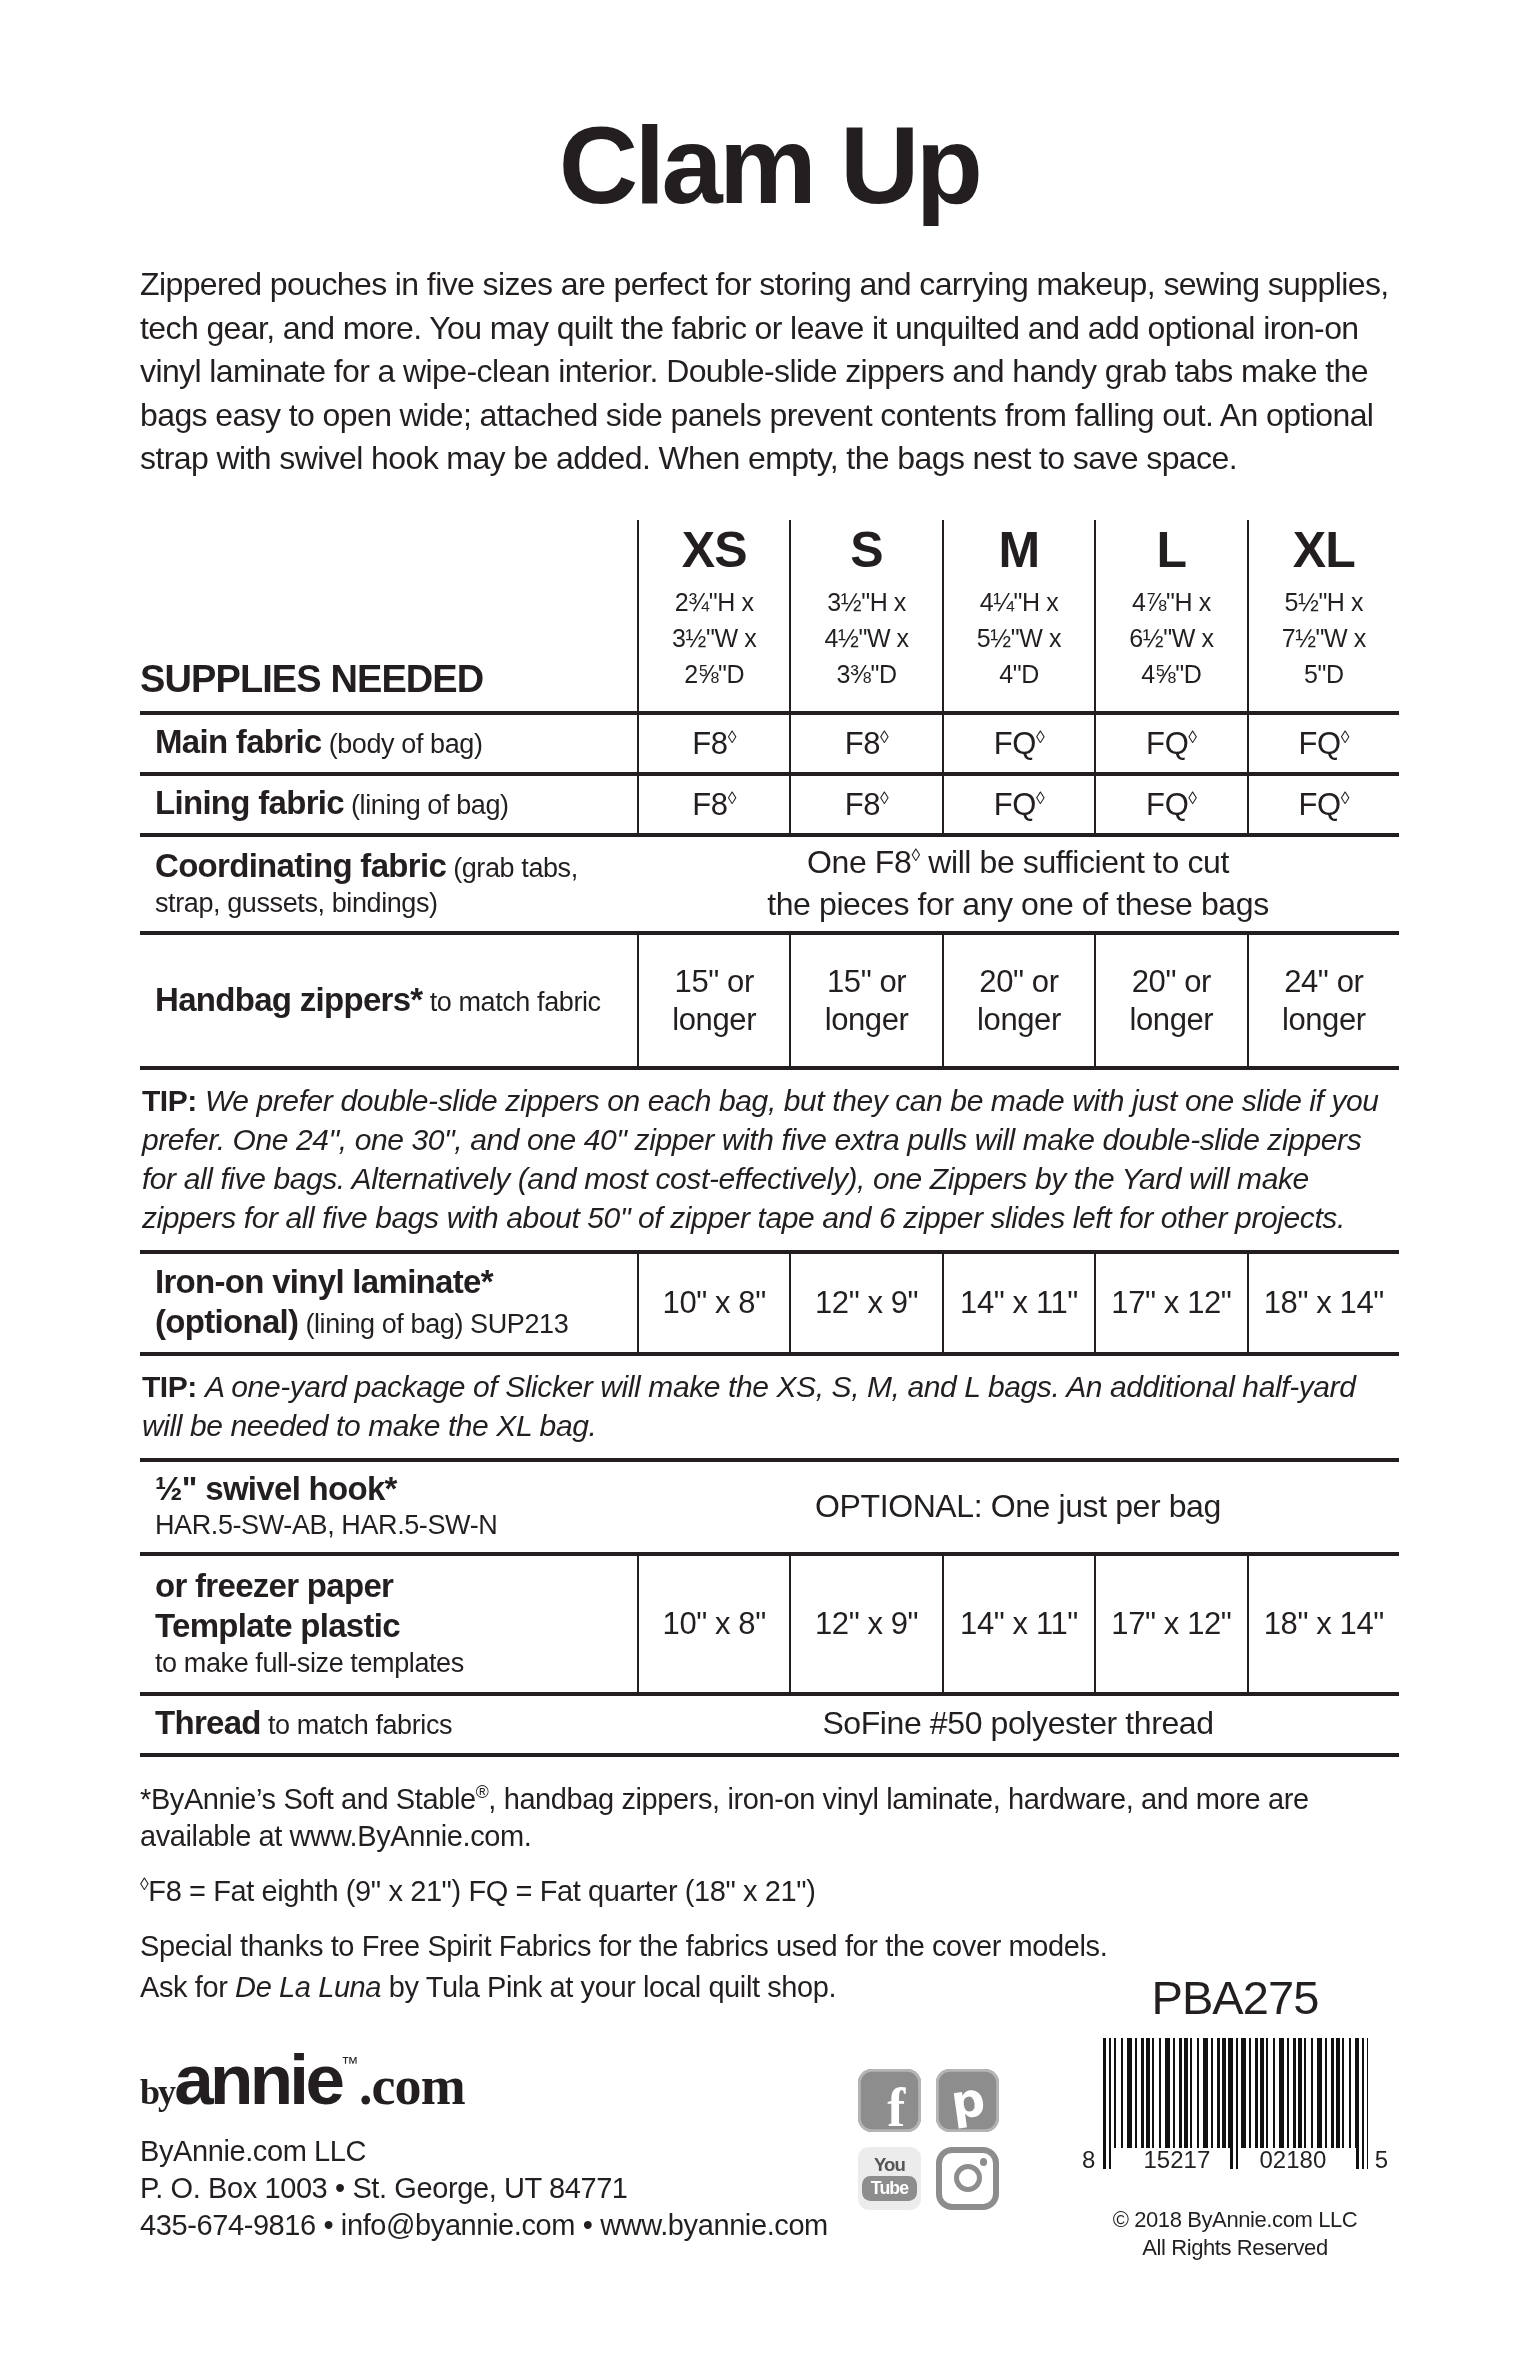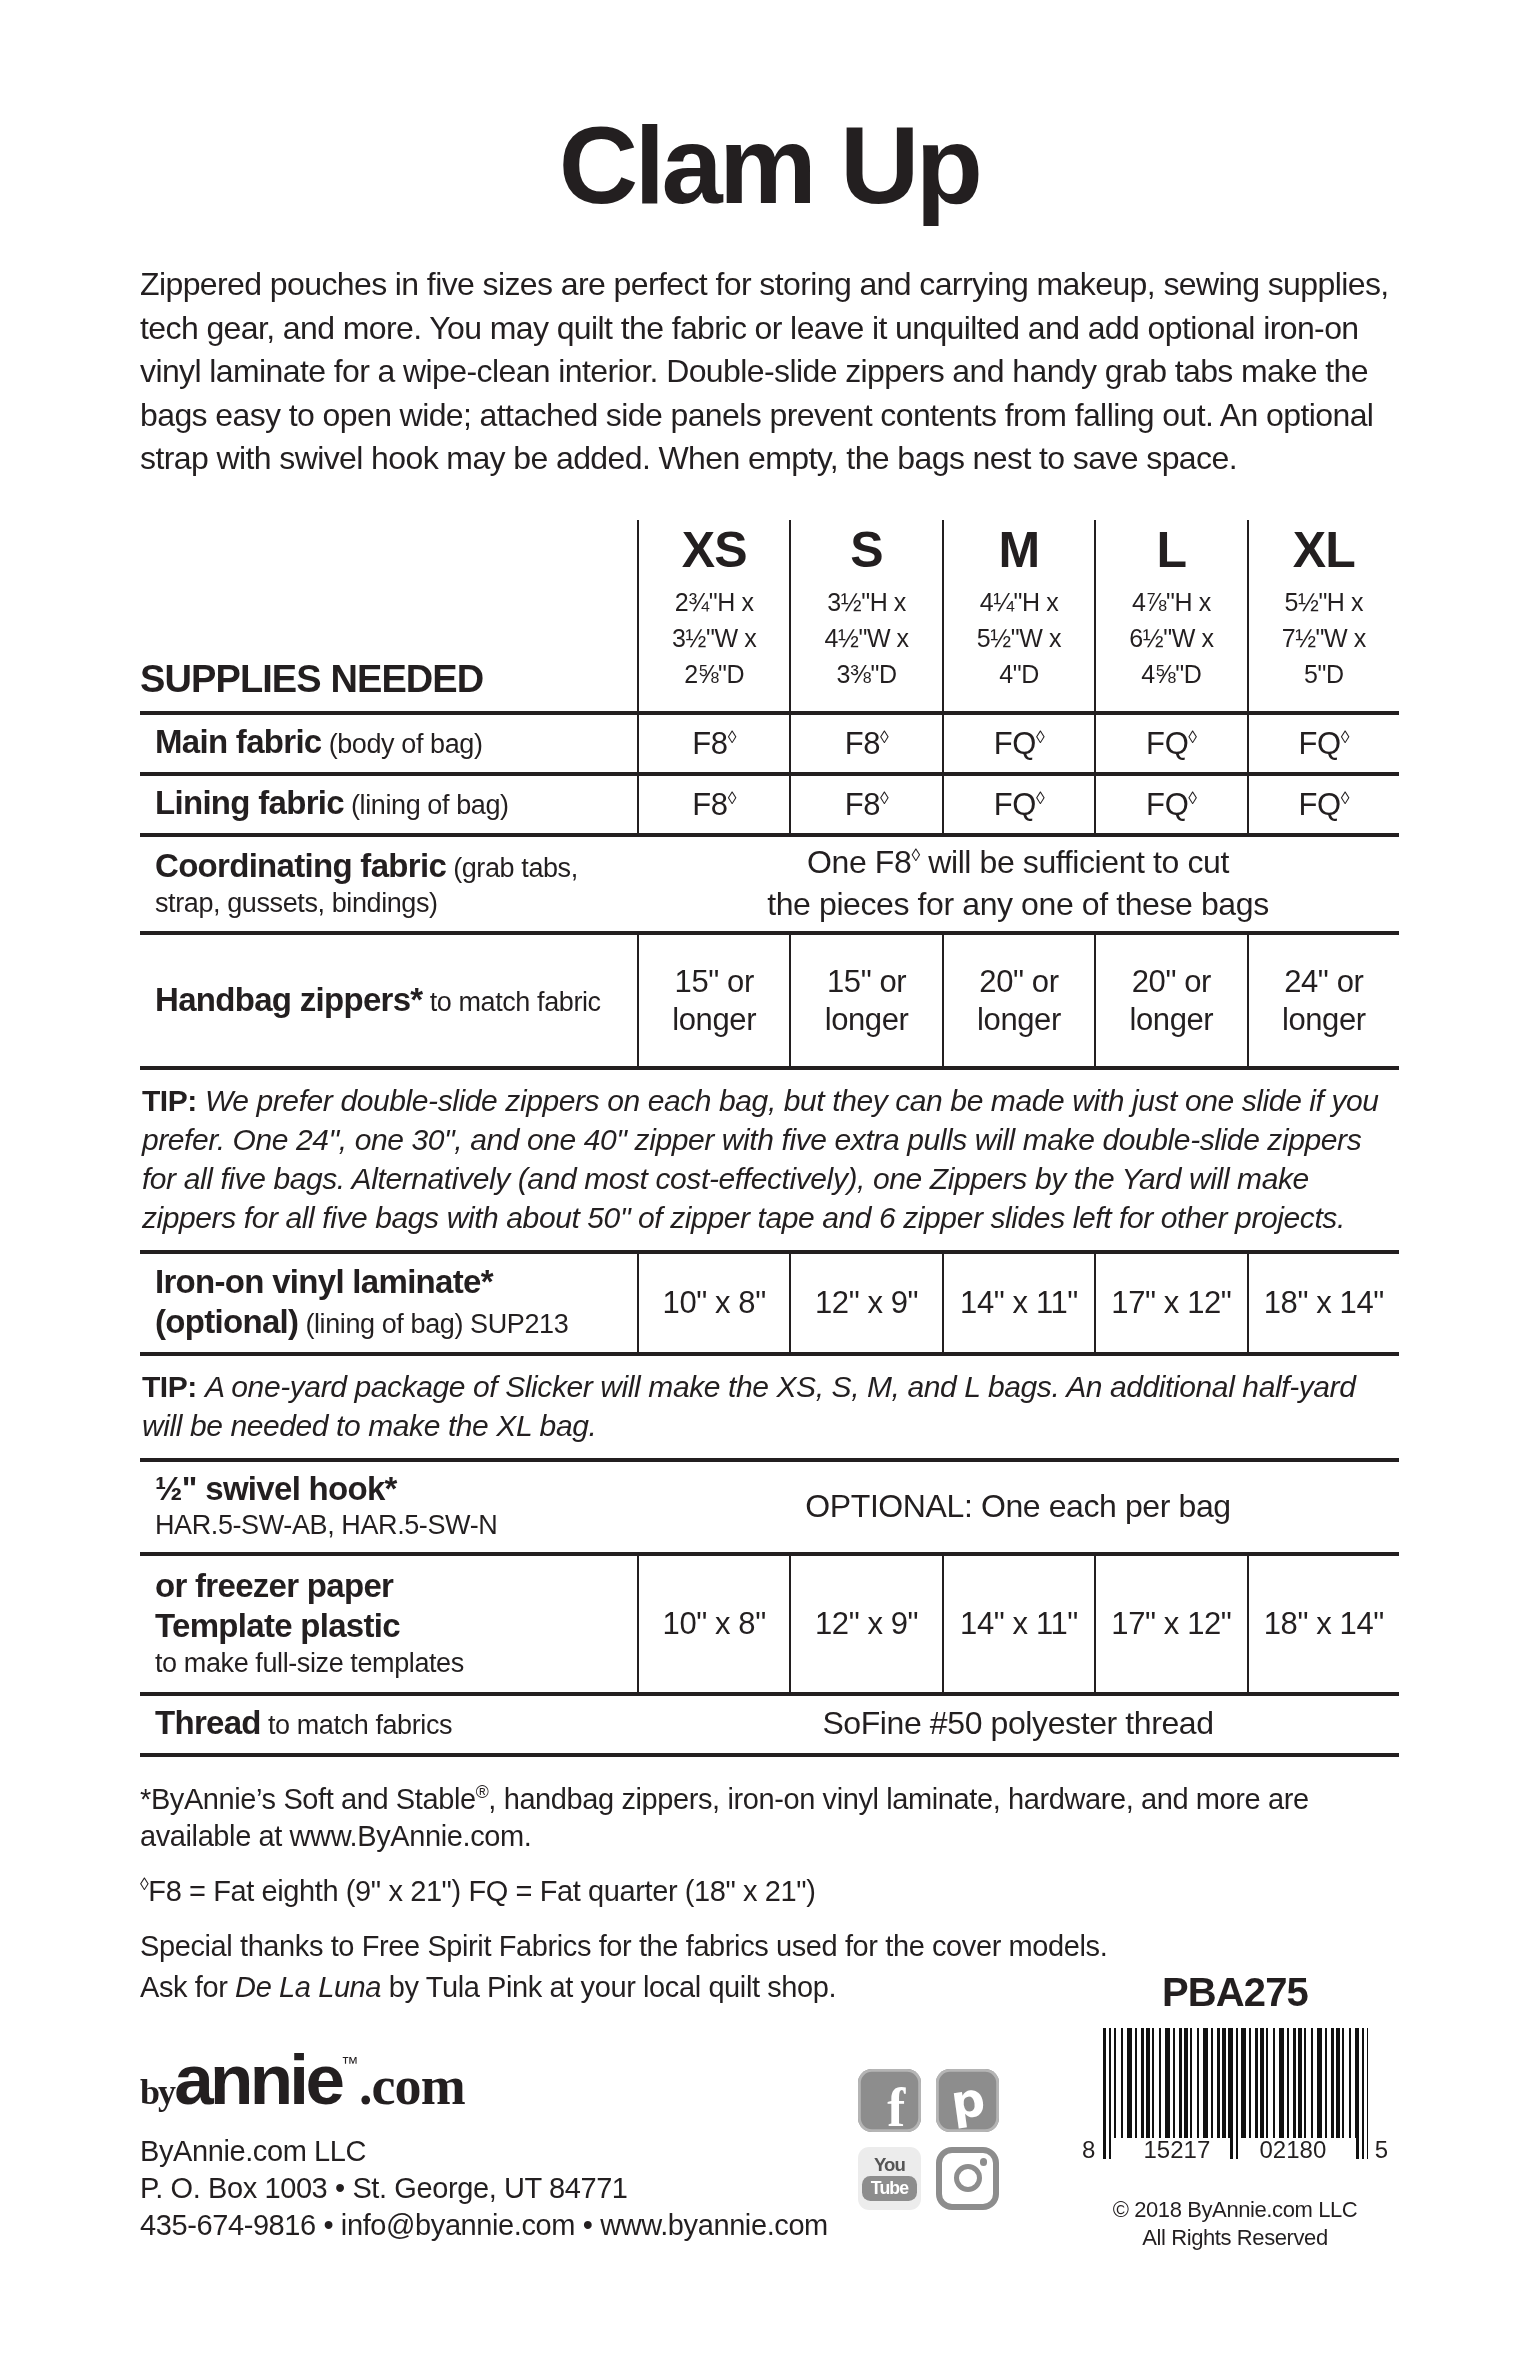--- a/index.html
+++ b/index.html
@@ -332,7 +332,7 @@
           <div class="row-title">½" swivel hook*</div>
           <div class="row-note">HAR.5-SW-AB, HAR.5-SW-N</div>
         </div>
-        <div class="merged-cell">OPTIONAL: One each per bag</div>
+        <div class="merged-cell">OPTIONAL: One just per bag</div>
       </div>
 
       <div class="t-row r-template">

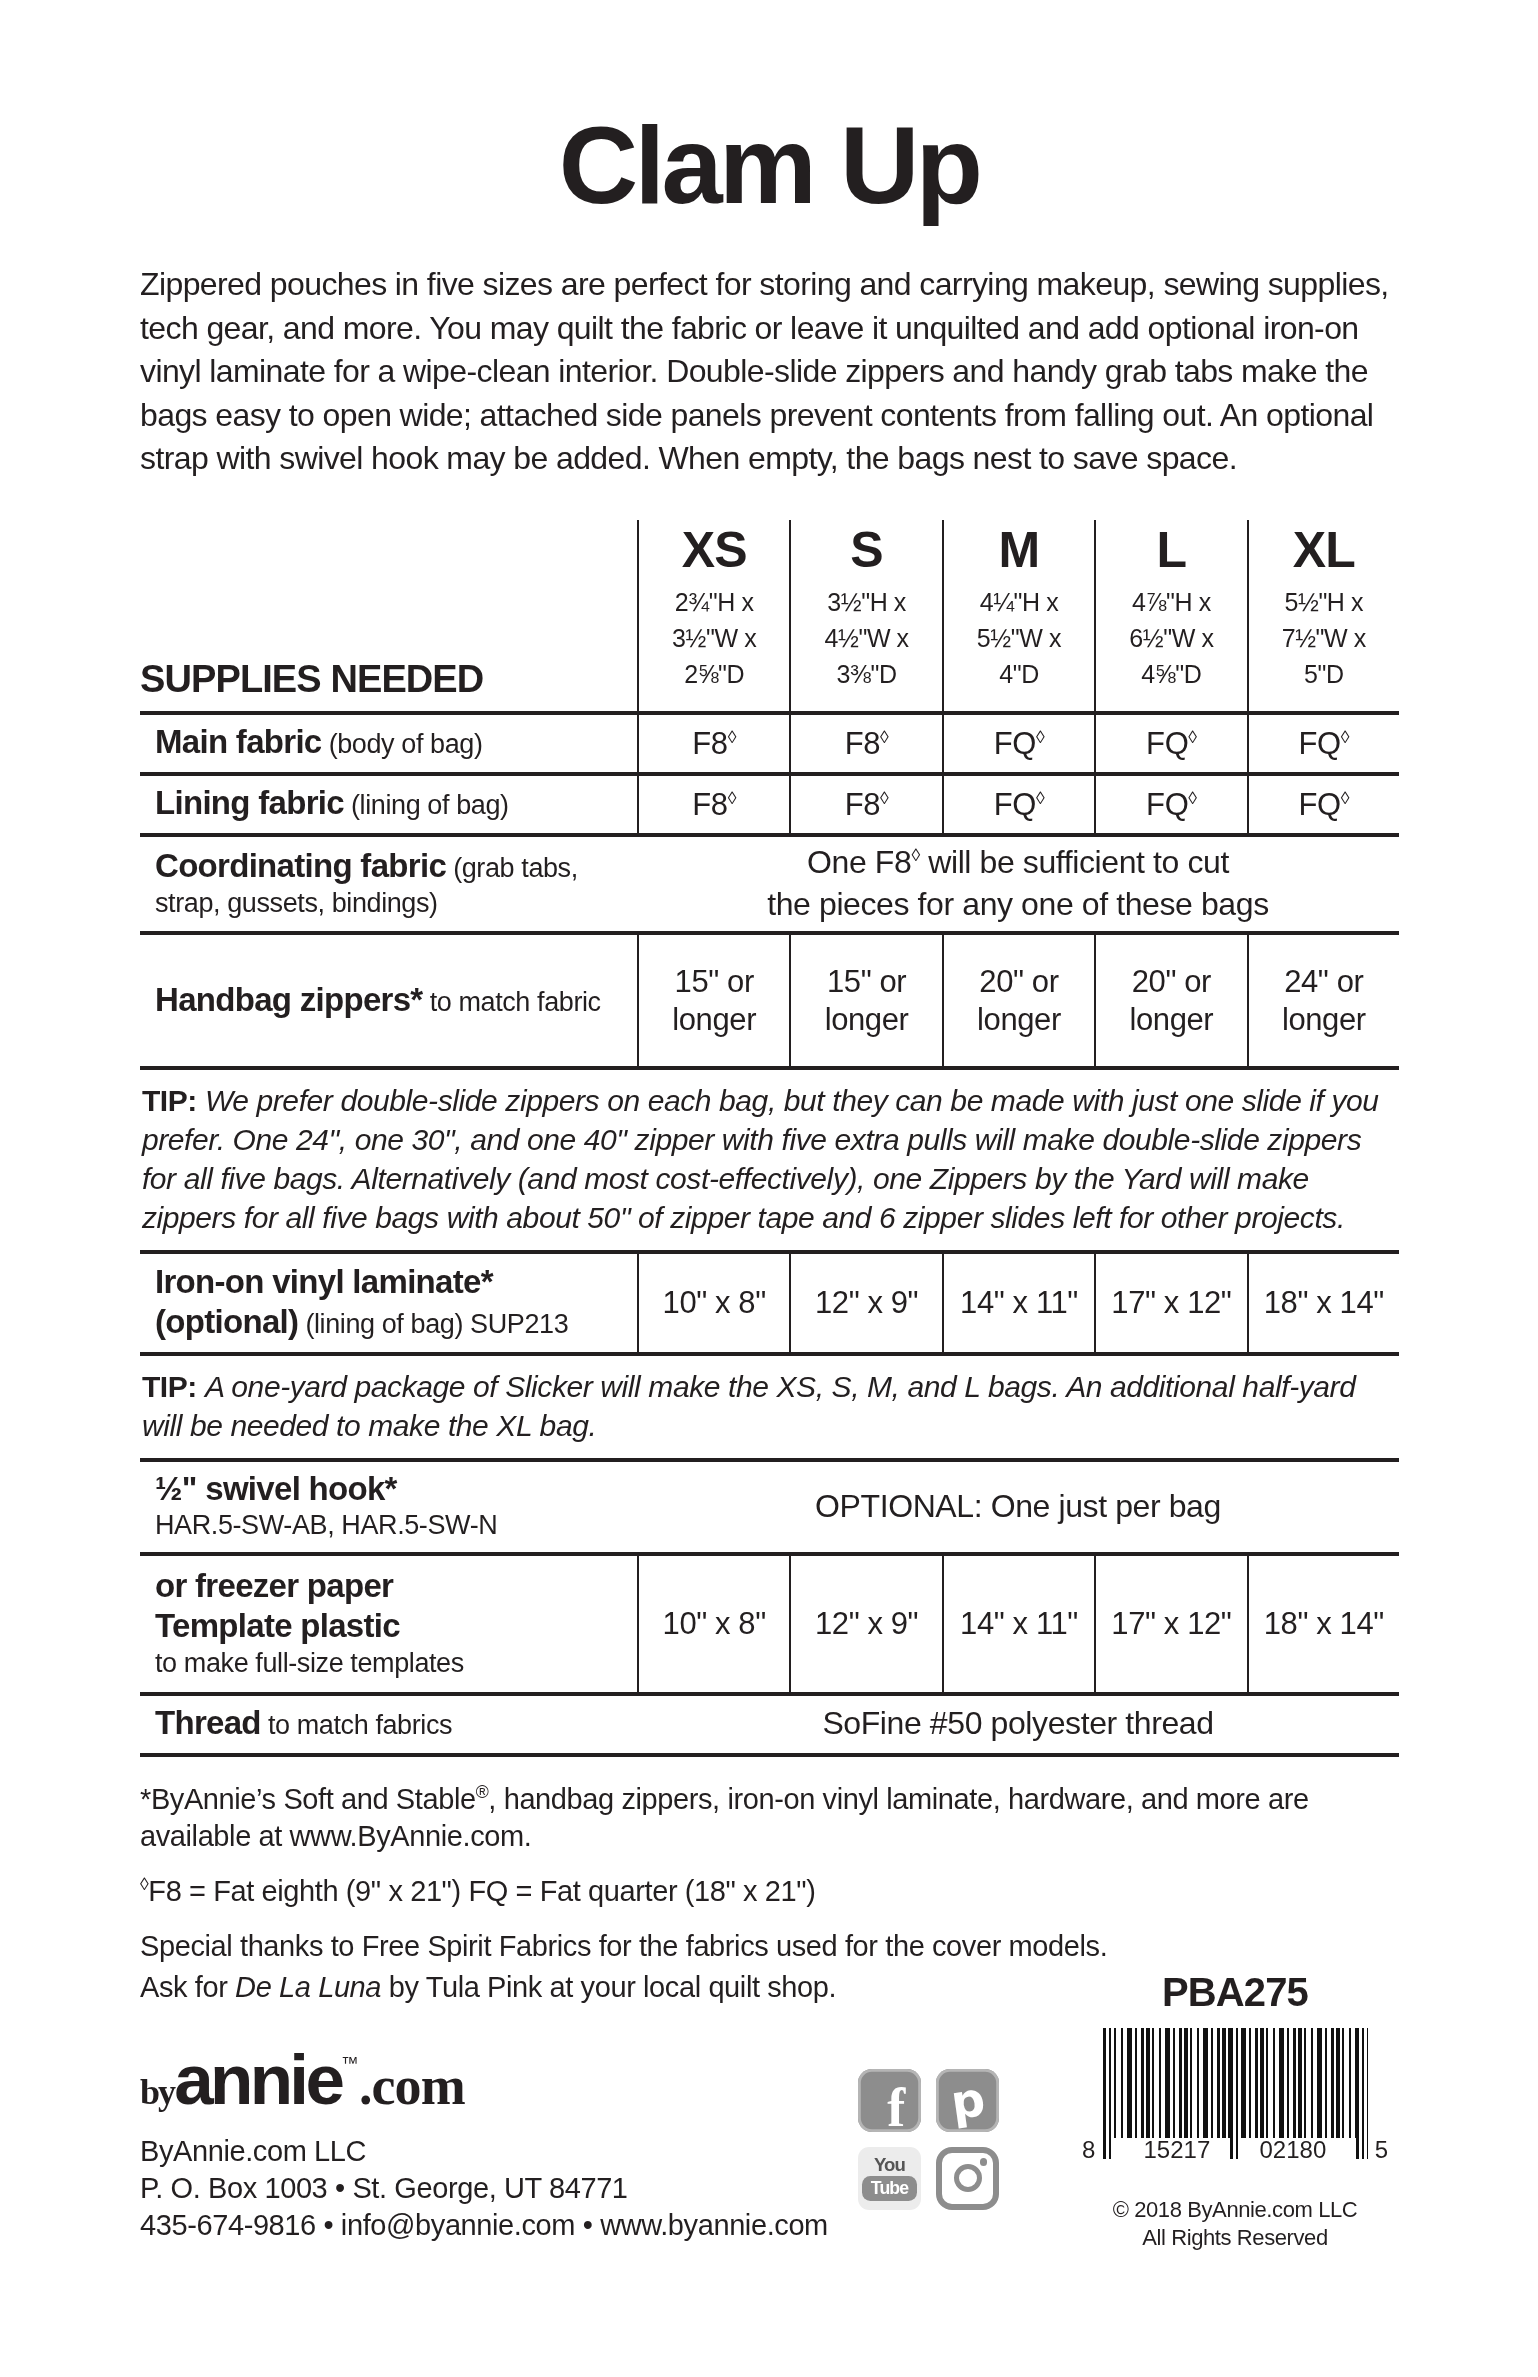--- a/index.html
+++ b/index.html
@@ -160,7 +160,7 @@
   .ig-dot{position:absolute;top:5.6px;right:5.6px;width:7.5px;height:7.5px;border-radius:50%;background:var(--gray);}
 
   .footer-right{position:absolute;left:932px;top:-54px;width:326px;text-align:center;}
-  .product-code{font-size:40px;font-weight:700;letter-spacing:-0.9px;}
+  .product-code{font-size:47px;font-weight:400;letter-spacing:-0.9px;}
   .barcode{position:relative;width:291px;height:142px;margin:13px auto 0 auto;}
   .bars{
     position:absolute;left:13px;right:13px;top:0;height:110px;

